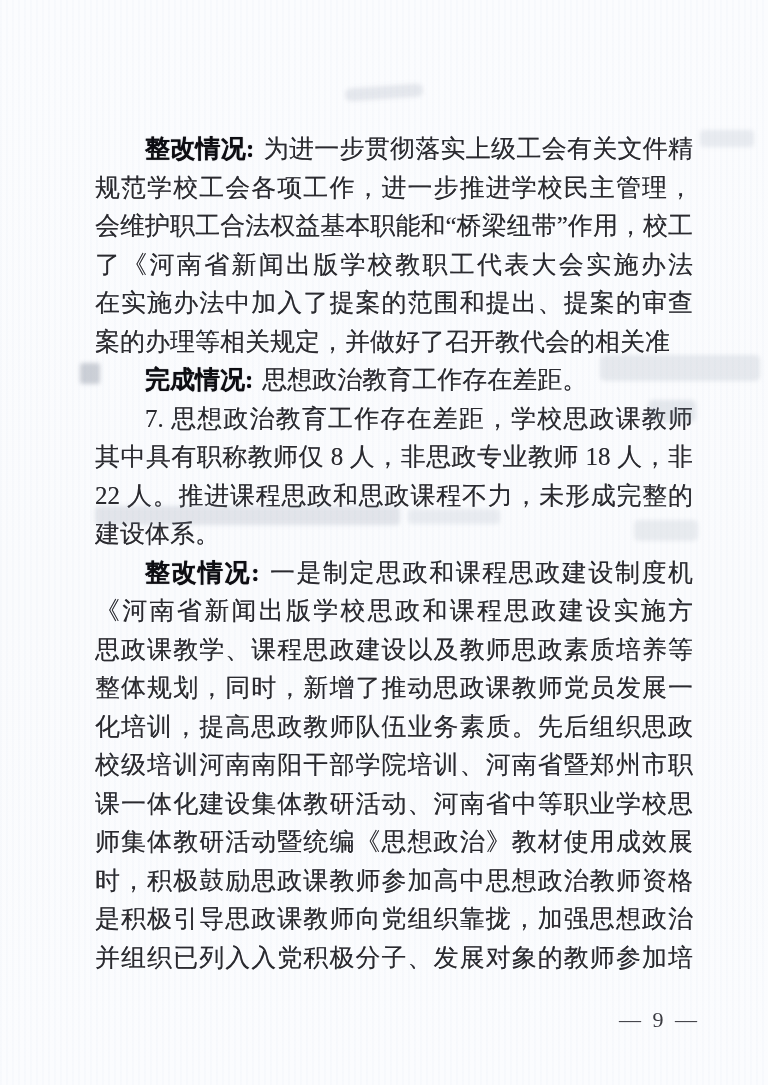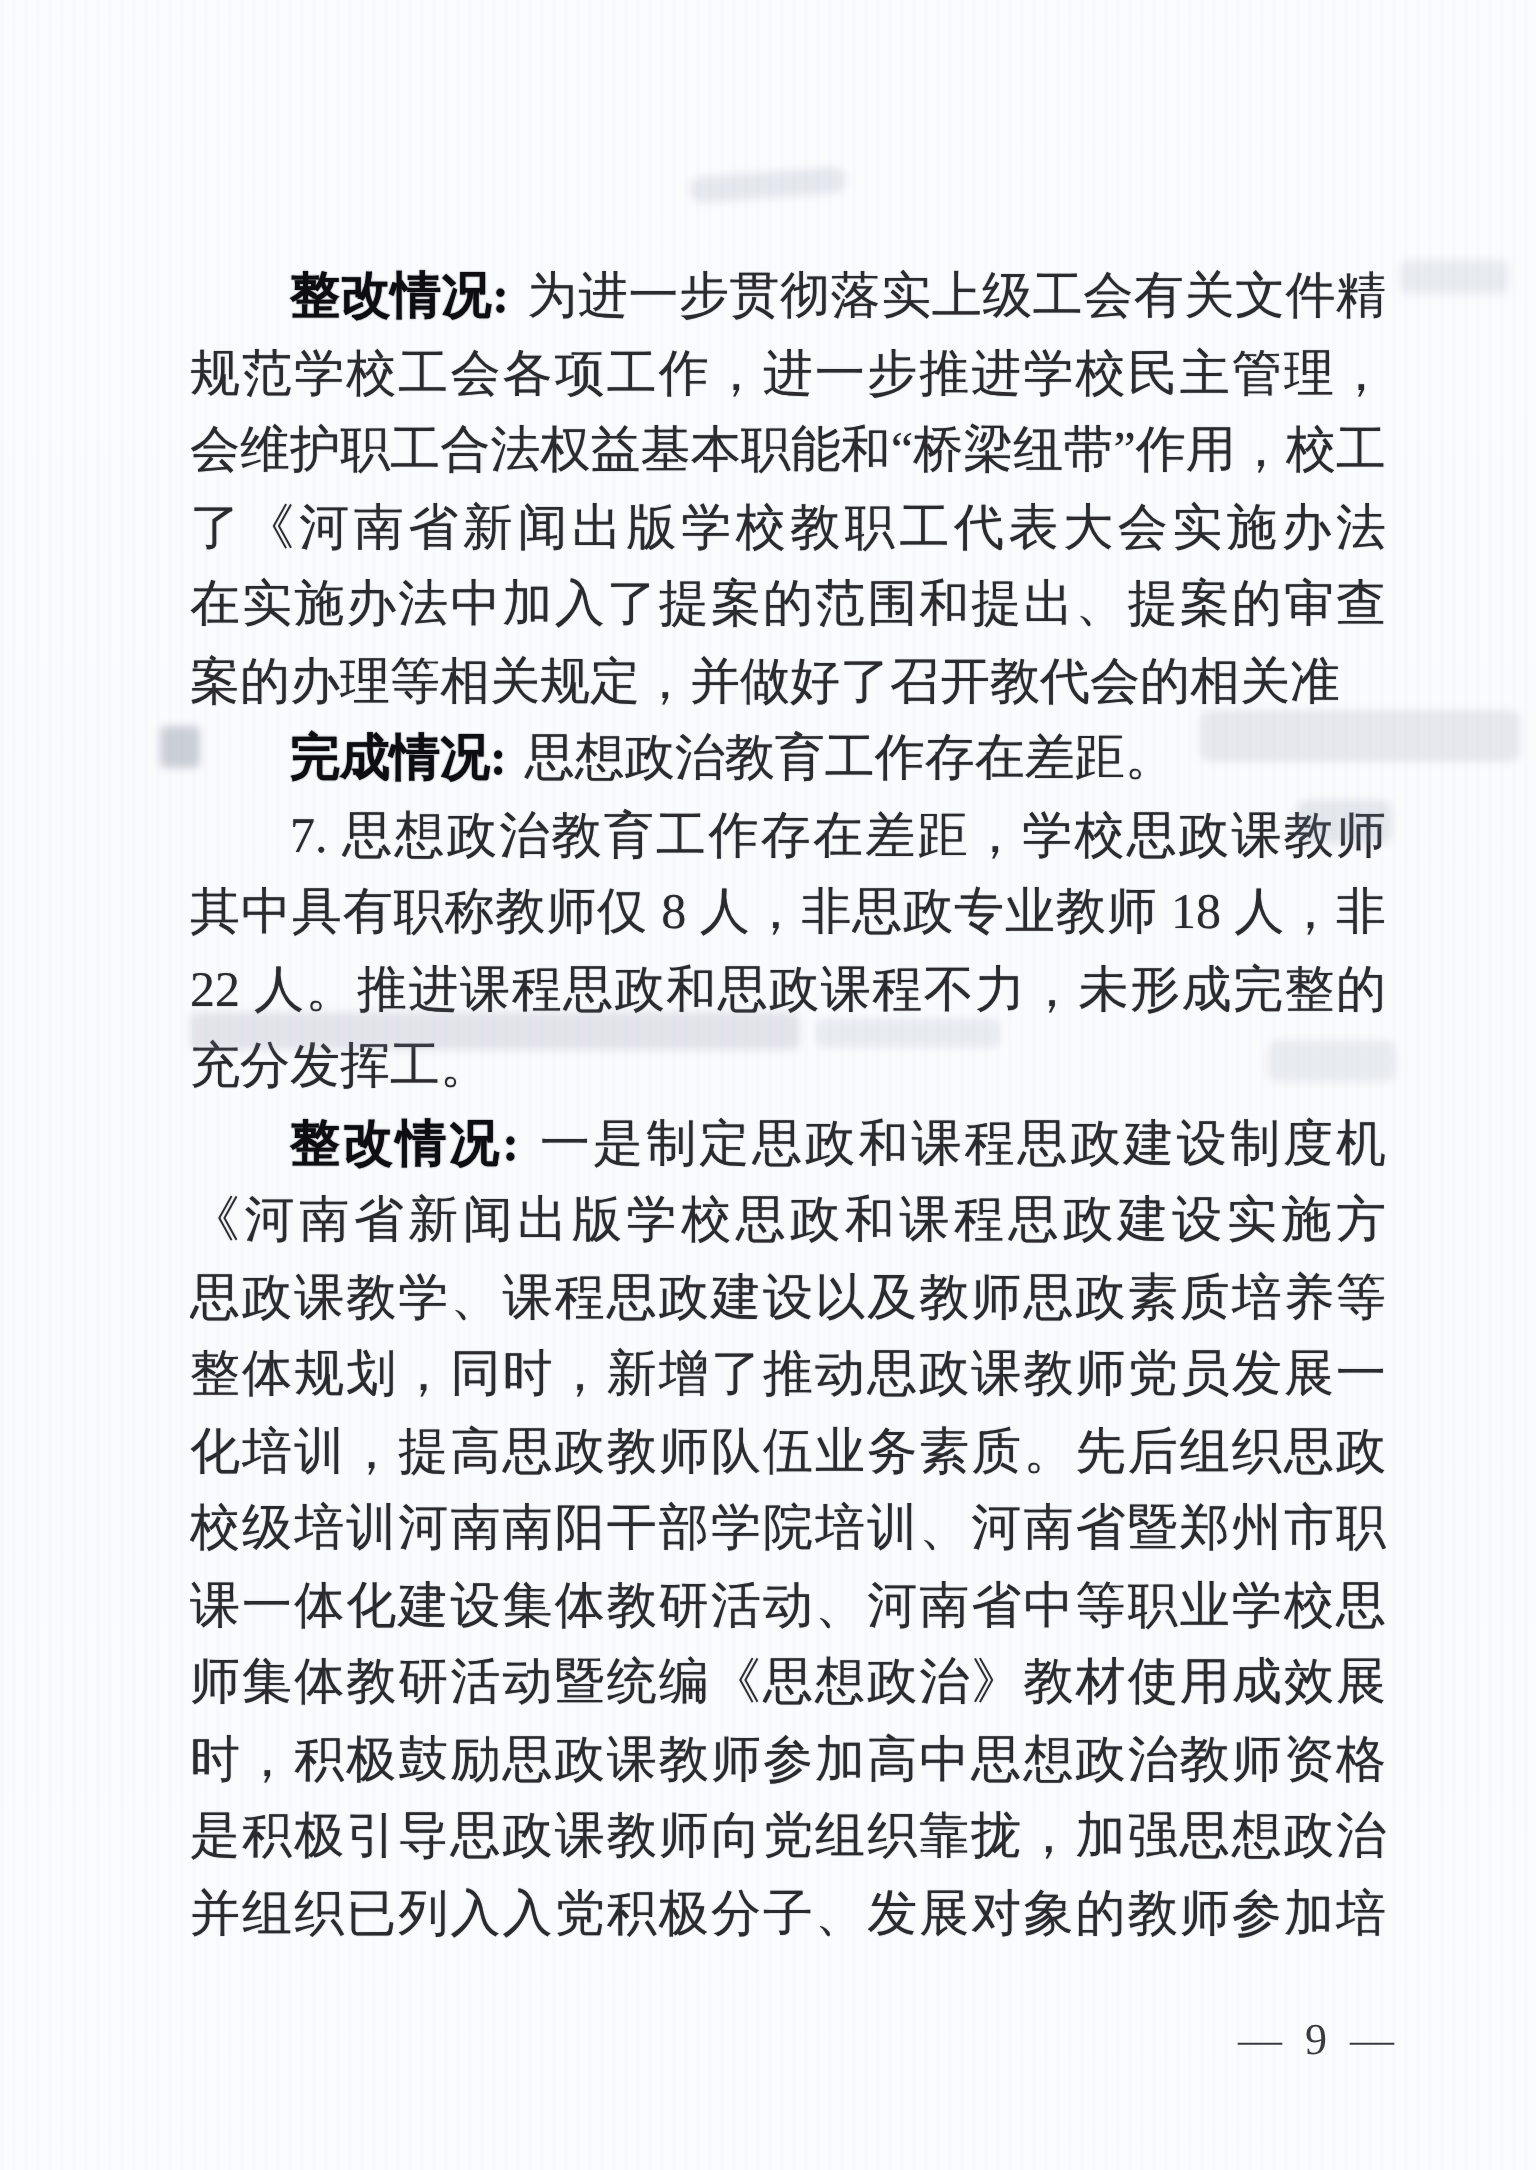--- a/index.html
+++ b/index.html
@@ -108,7 +108,7 @@
       <div class="line indent">7. 思想政治教育工作存在差距，学校思政课教师共 28 人，</div>
       <div class="line">其中具有职称教师仅 8 人，非思政专业教师 18 人，非中共党员</div>
       <div class="line">22 人。推进课程思政和思政课程不力，未形成完整的课程思政</div>
-      <div class="line end">充分发挥工。</div>
+      <div class="line end">建设体系。</div>
     </div>
 
     <div>

